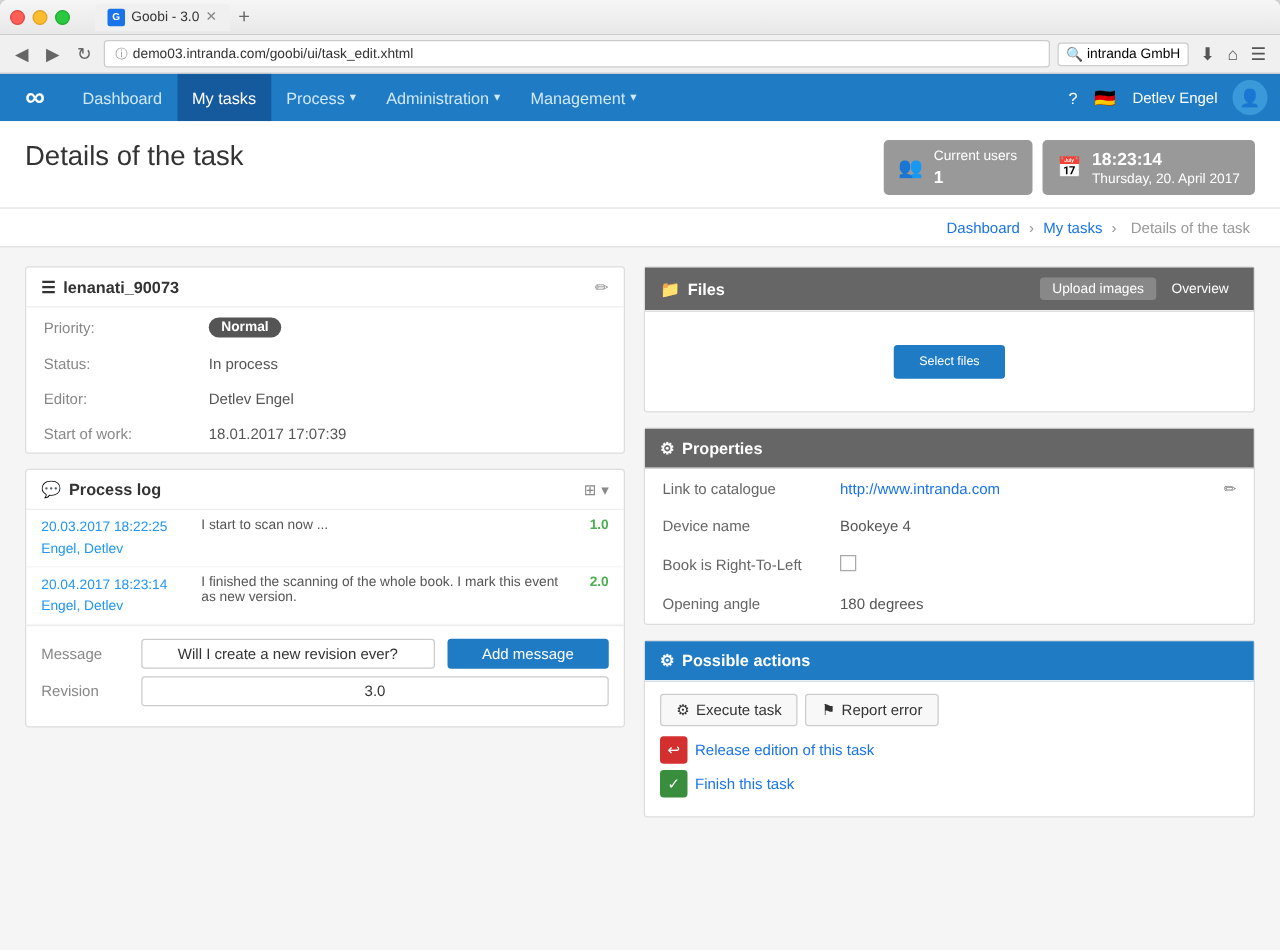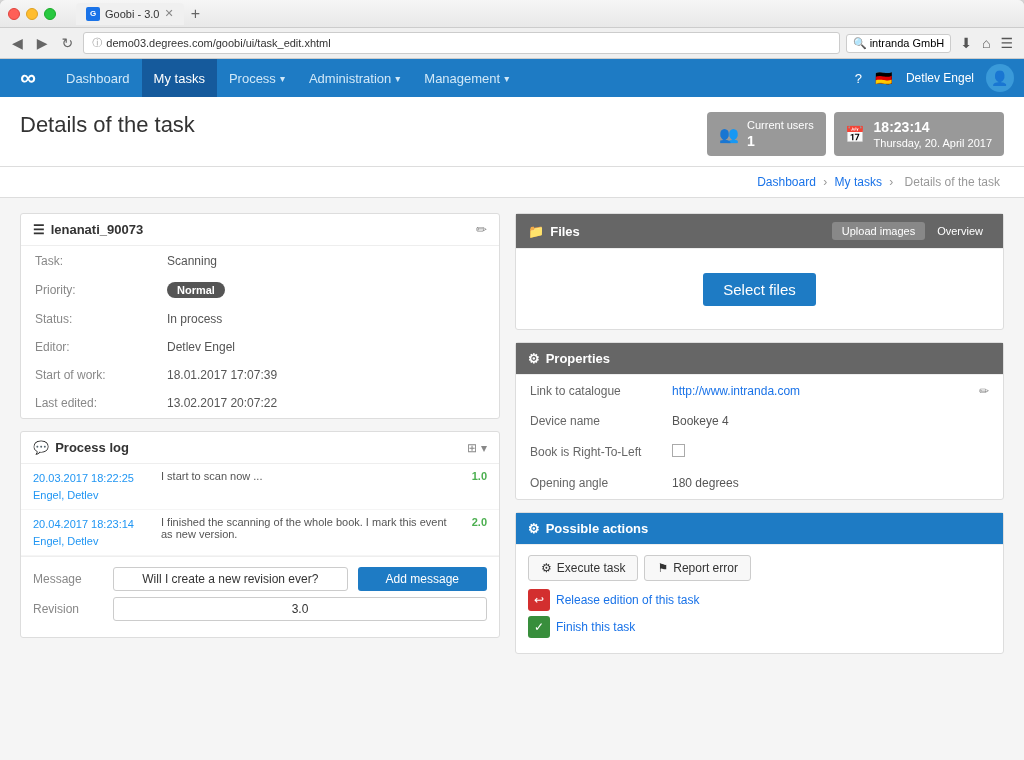--- a/index.html
+++ b/index.html
@@ -585,7 +585,7 @@
     <span class="nav-btn">↻</span>
     <div class="address-bar">
       <span class="address-bar-icon">ⓘ</span>
-      <span class="address-text">demo03.degrees.com/goobi/ui/task_edit.xhtml</span>
+      <span class="address-text">demo03.intranda.com/goobi/ui/task_edit.xhtml</span>
     </div>
     <div class="search-box">
       <span>🔍</span>

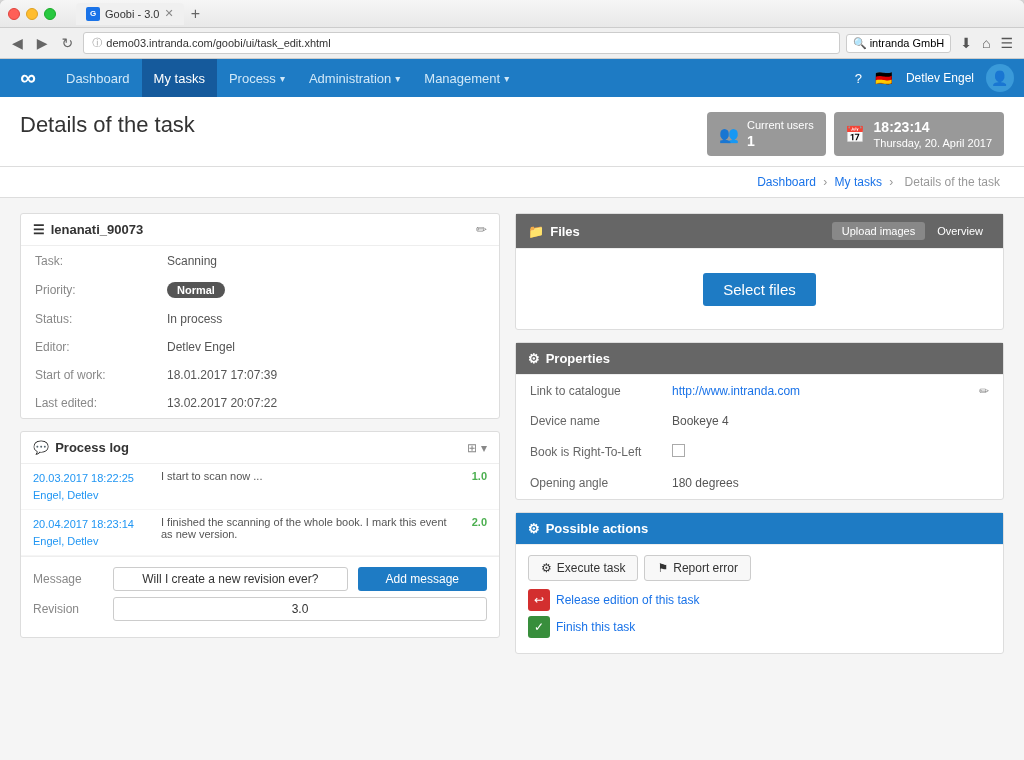--- a/index.html
+++ b/index.html
@@ -677,10 +677,6 @@
             </div>
             <table class="info-table">
               <tbody>
-                <tr>
-                  <td>Task:</td>
-                  <td>Scanning</td>
-                </tr>
                 <tr>
                   <td>Priority:</td>
                   <td>

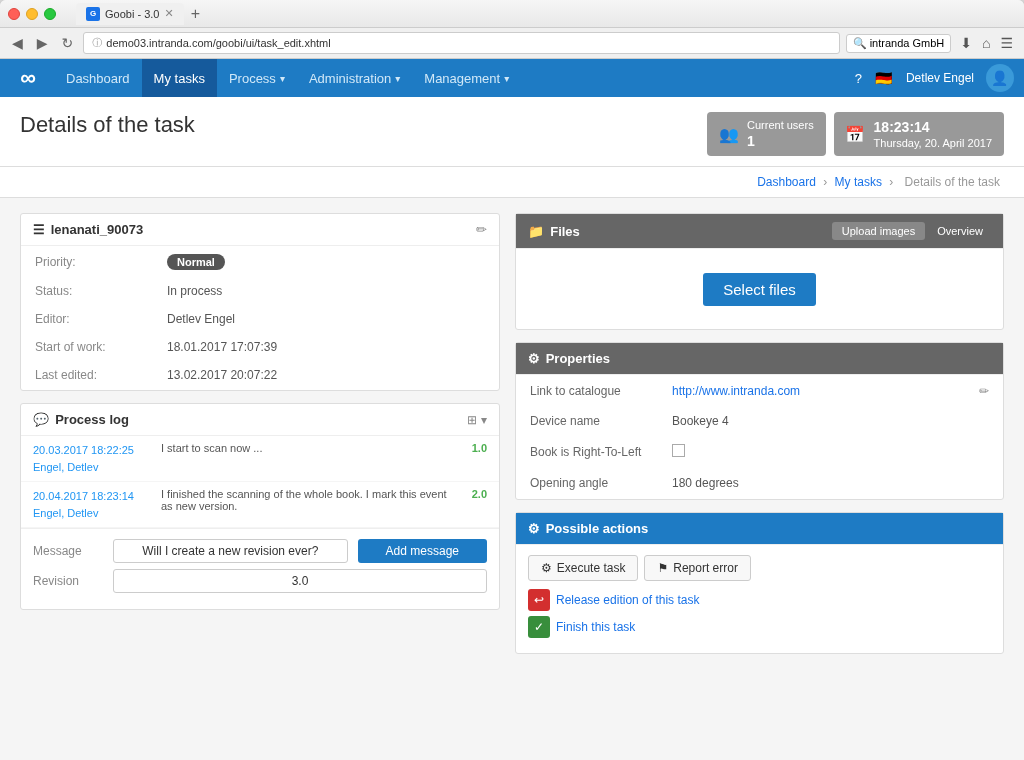--- a/index.html
+++ b/index.html
@@ -459,7 +459,7 @@
       color: white;
       padding: 8px 20px;
       border-radius: 3px;
-      font-size: 15px;
+      font-size: 10px;
       border: none;
       cursor: pointer;
     }

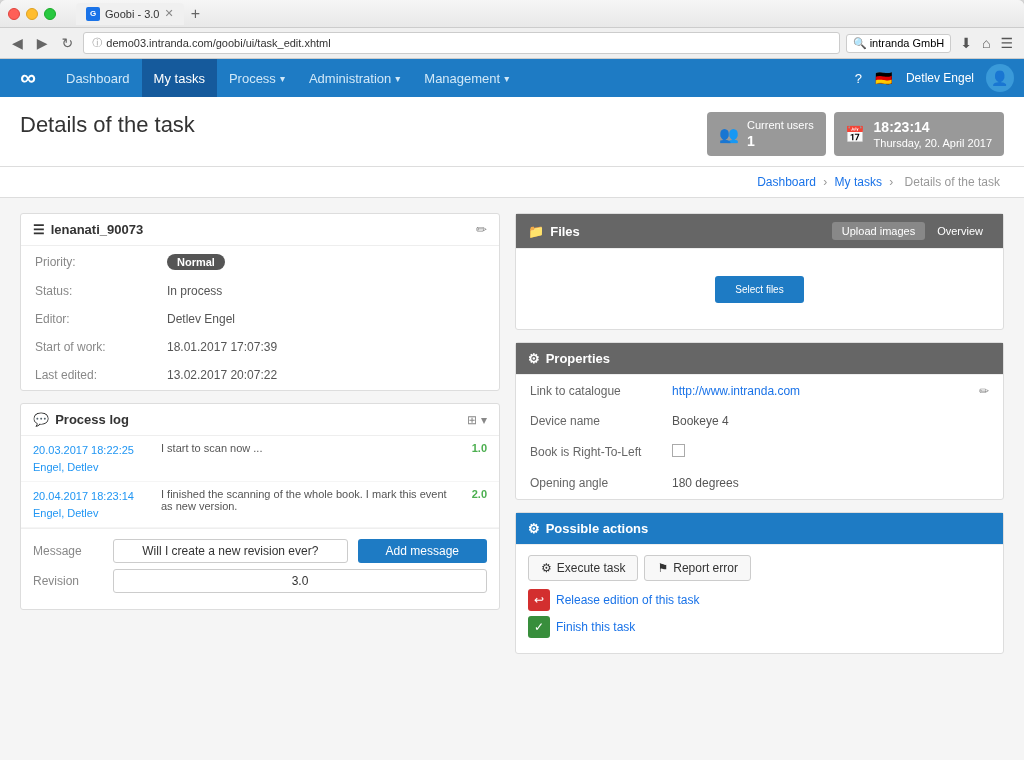--- a/index.html
+++ b/index.html
@@ -694,10 +694,6 @@
                 <tr>
                   <td>Start of work:</td>
                   <td>18.01.2017 17:07:39</td>
-                </tr>
-                <tr>
-                  <td>Last edited:</td>
-                  <td>13.02.2017 20:07:22</td>
                 </tr>
               </tbody>
             </table>

